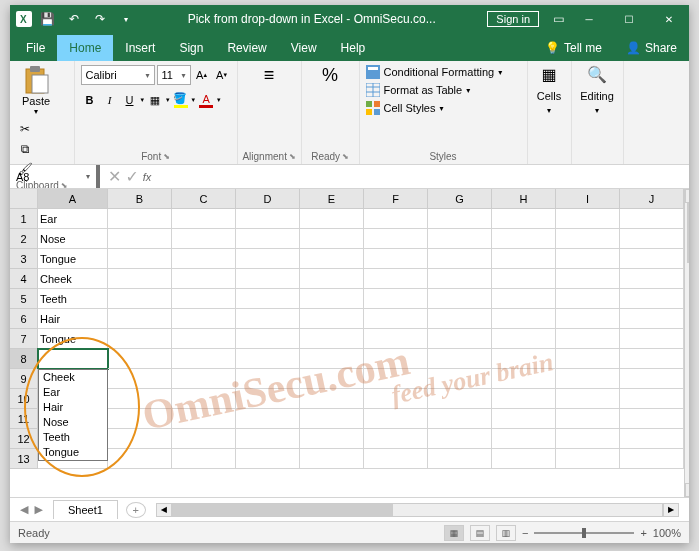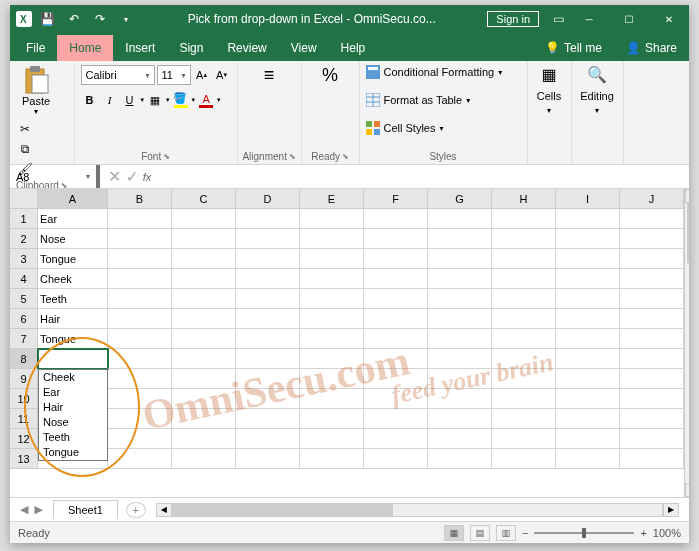--- a/index.html
+++ b/index.html
@@ -19,7 +19,7 @@
 
 .ribbon-tabs { height: 28px; background: #217346; display: flex; align-items: flex-end; padding-left: 4px; color: #fff; font-size: 12px; }
 .rtab { padding: 6px 12px; cursor: pointer; }
-.rtab.active { background: #fca5a5; color: #217346; }
+.rtab.active { background: #7dd3fc; color: #217346; }
 .rtab-right { margin-left: auto; display: flex; }
 .rtab-right .rtab { display: flex; align-items: center; gap: 4px; }
 

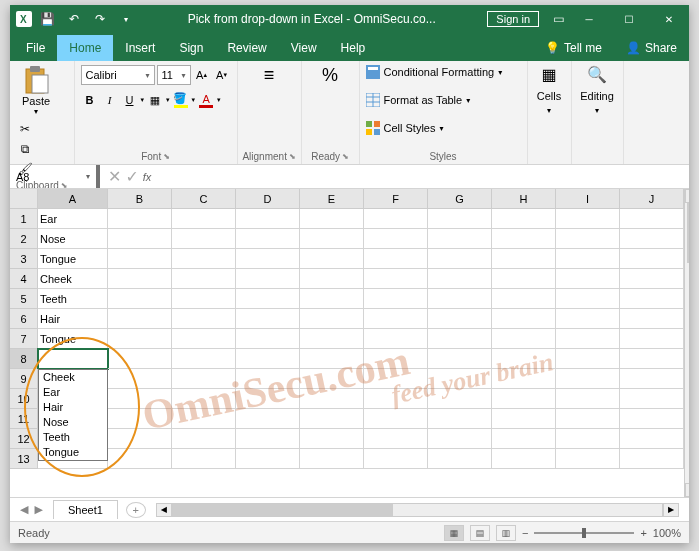--- a/index.html
+++ b/index.html
@@ -57,7 +57,7 @@
 .simple-txt { font-size: 11px; }
 
 
-.styles-g .rgroup-body { flex-direction: column; align-items: flex-start; gap: 14px; }
+.styles-g .rgroup-body { flex-direction: column; align-items: flex-start; gap: 4px; }
 .style-item { display: flex; align-items: center; gap: 4px; font-size: 11px; cursor: pointer; }
 .style-ic { width: 14px; height: 14px; }
 

